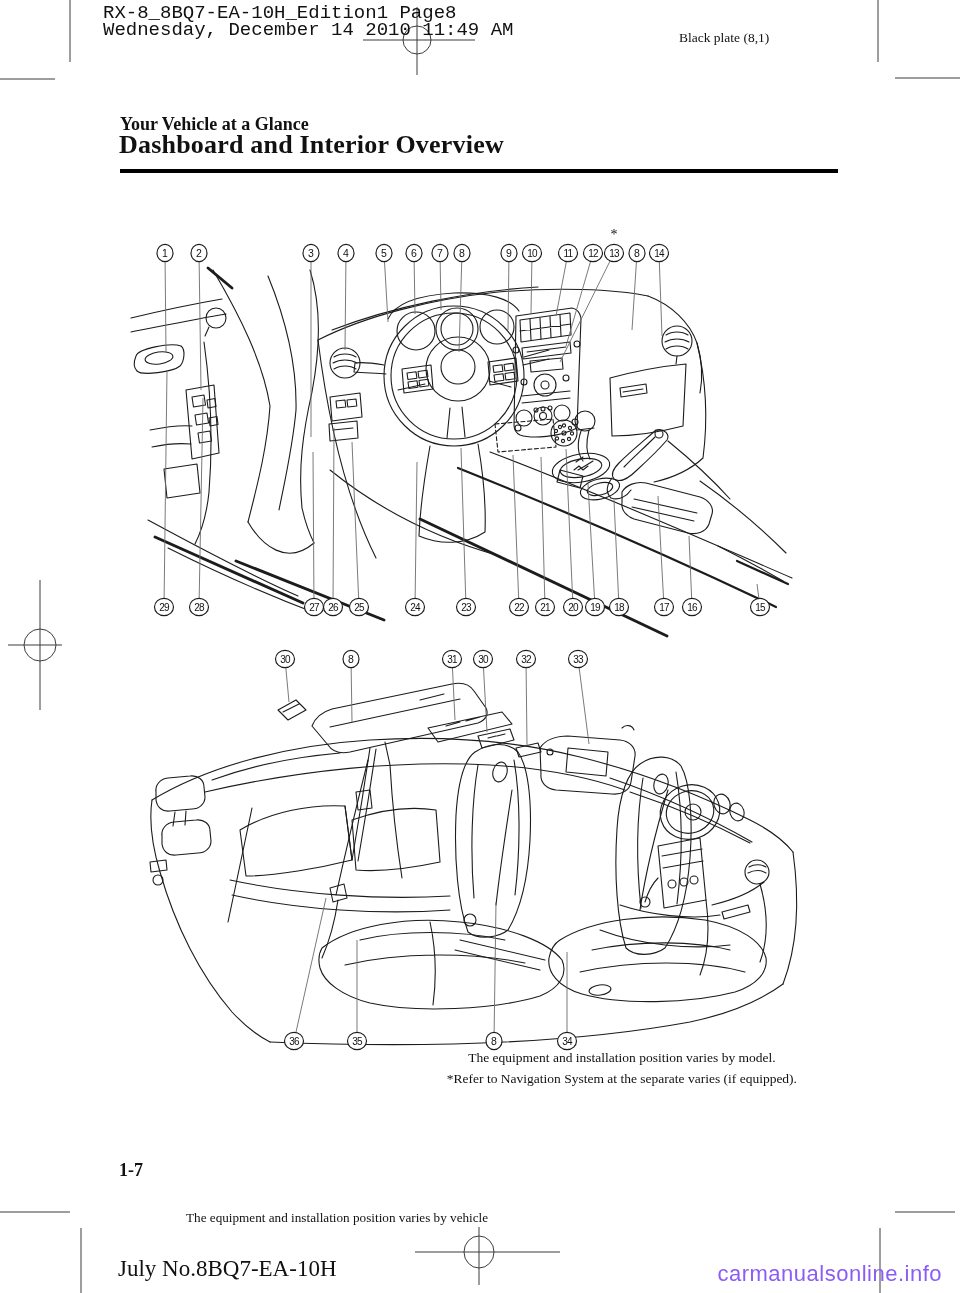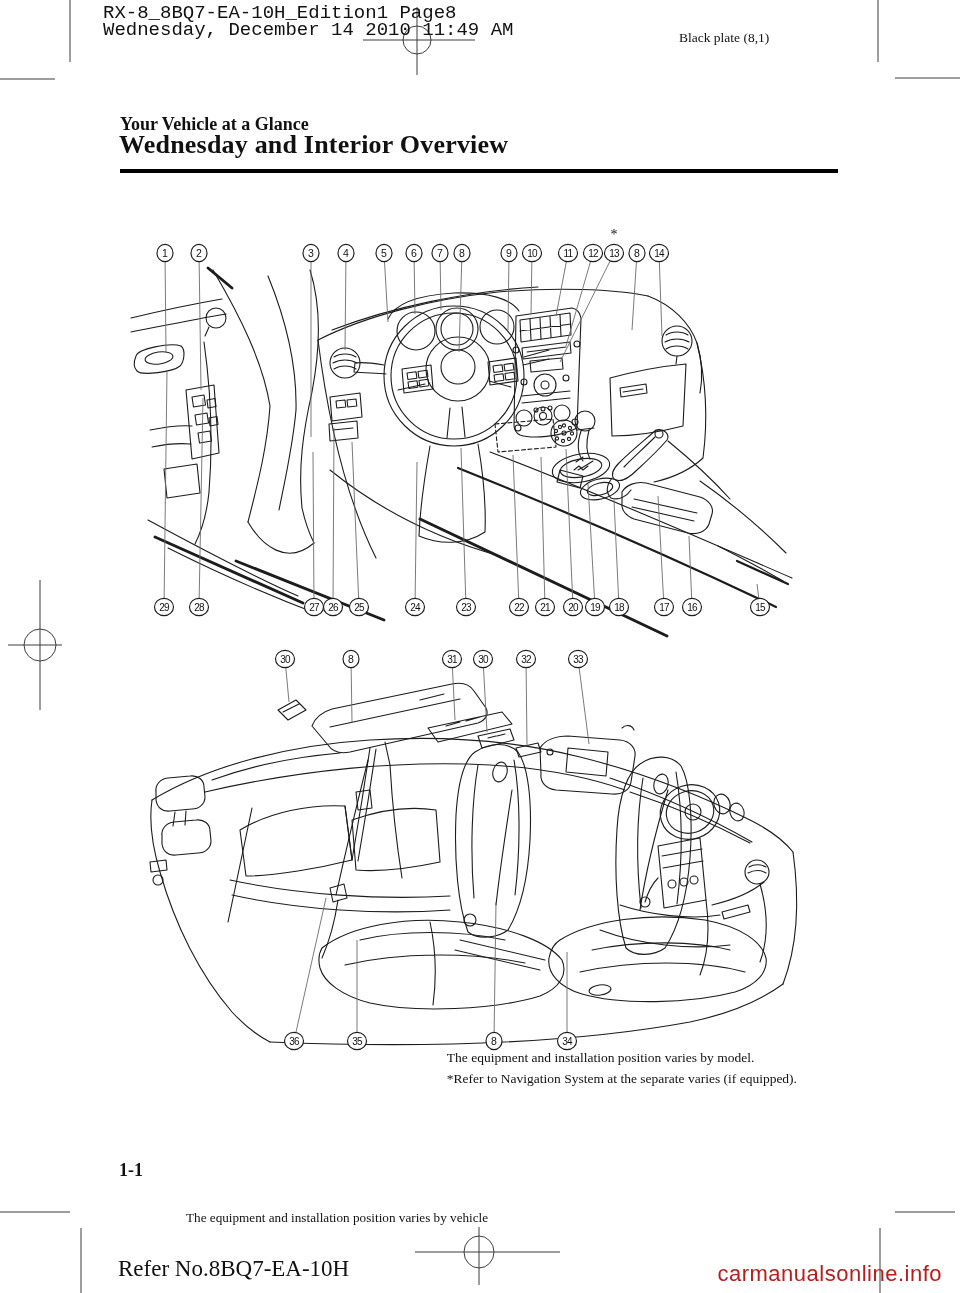--- a/index.html
+++ b/index.html
@@ -401,7 +401,7 @@
   <div class="abs plate">Black plate (8,1)</div>
 
   <div class="abs eyebrow">Your Vehicle at a Glance</div>
-  <h1 class="abs doc-title">Wednesday and Interior Overview</h1>
+  <h1 class="abs doc-title">Dashboard and Interior Overview</h1>
   <div class="abs rule"></div>
 
   <div class="abs captions">

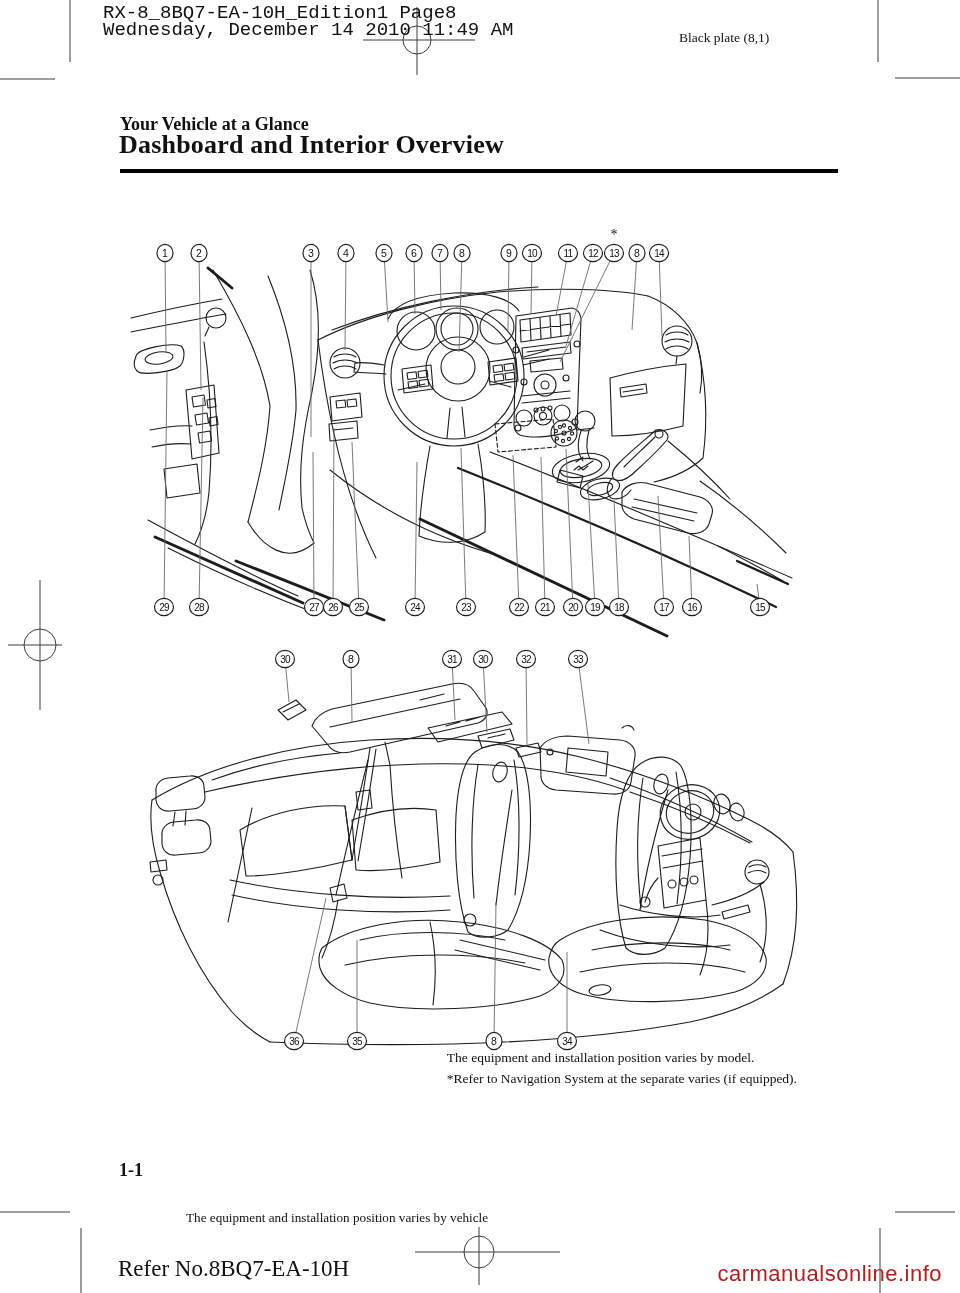--- a/index.html
+++ b/index.html
@@ -13,7 +13,7 @@
   .eyebrow{left:120px;top:114px;font-size:18px;font-weight:bold;}
   .doc-title{left:119px;top:130px;font-size:26px;font-weight:bold;letter-spacing:0.2px;margin:0;}
   .rule{left:120px;top:169px;width:718px;height:3.5px;background:#000;}
-  .captions{right:163px;top:1047px;text-align:left;font-size:13.5px;line-height:21px;}
+  .captions{right:163px;top:1047px;text-align:center;font-size:13.5px;line-height:21px;}
   .pagenum{left:119px;top:1160px;font-size:18px;font-weight:bold;}
   .footnote{left:186px;top:1164px;font-size:13.2px;margin-top:46px;}
   .formno{left:118px;top:1256px;font-size:23px;}

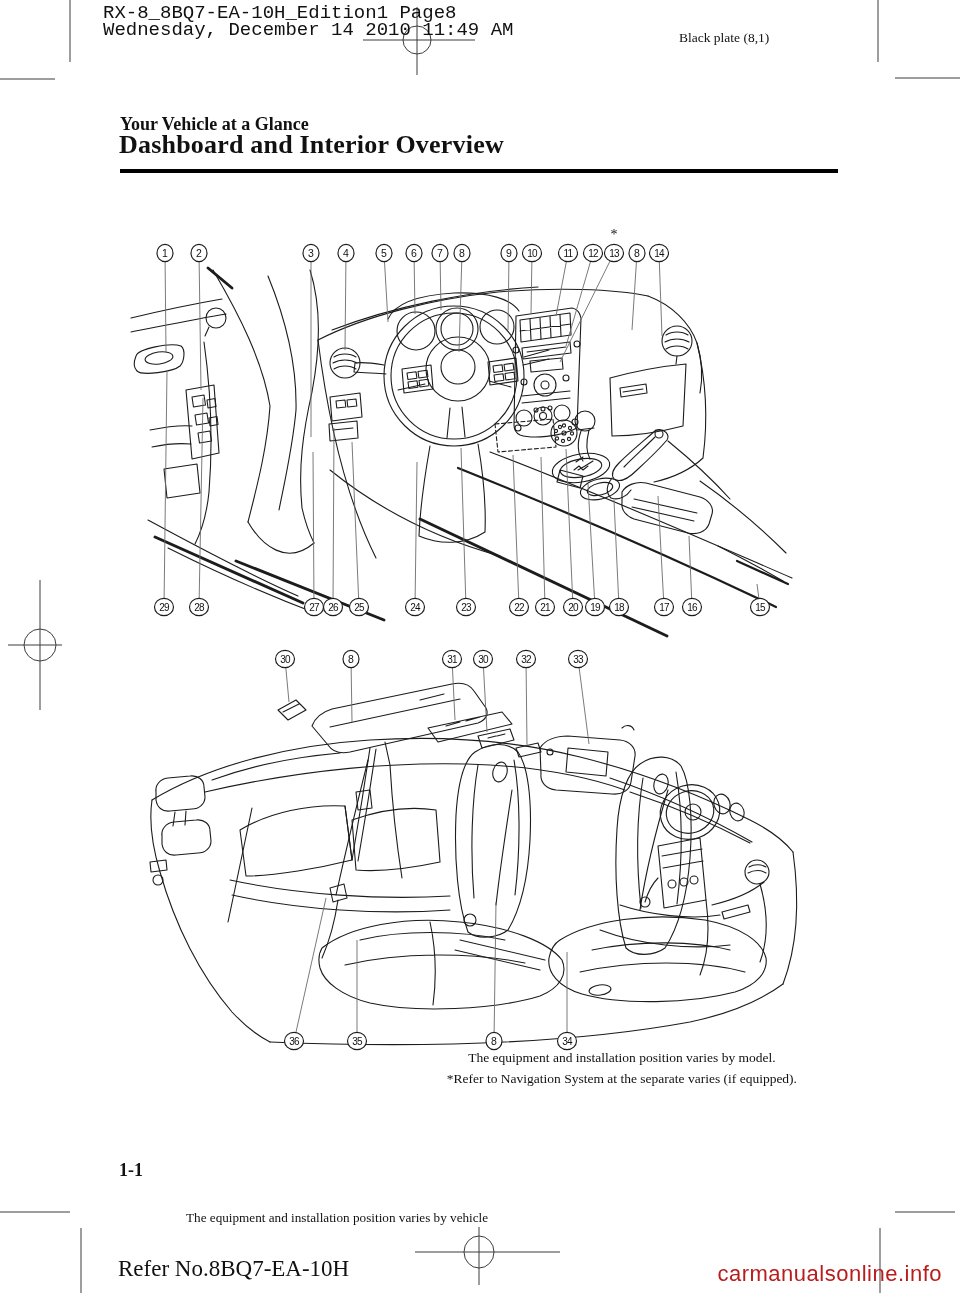--- a/index.html
+++ b/index.html
@@ -409,7 +409,7 @@
     <div>*Refer to Navigation System at the separate varies (if equipped).</div>
   </div>
 
-  <div class="abs pagenum">1-1</div>
+  <div class="abs pagenum">1-7</div>
   <div class="abs footnote">The equipment and installation position varies by vehicle</div>
 
   <div class="abs formno">Refer No.8BQ7-EA-10H</div>

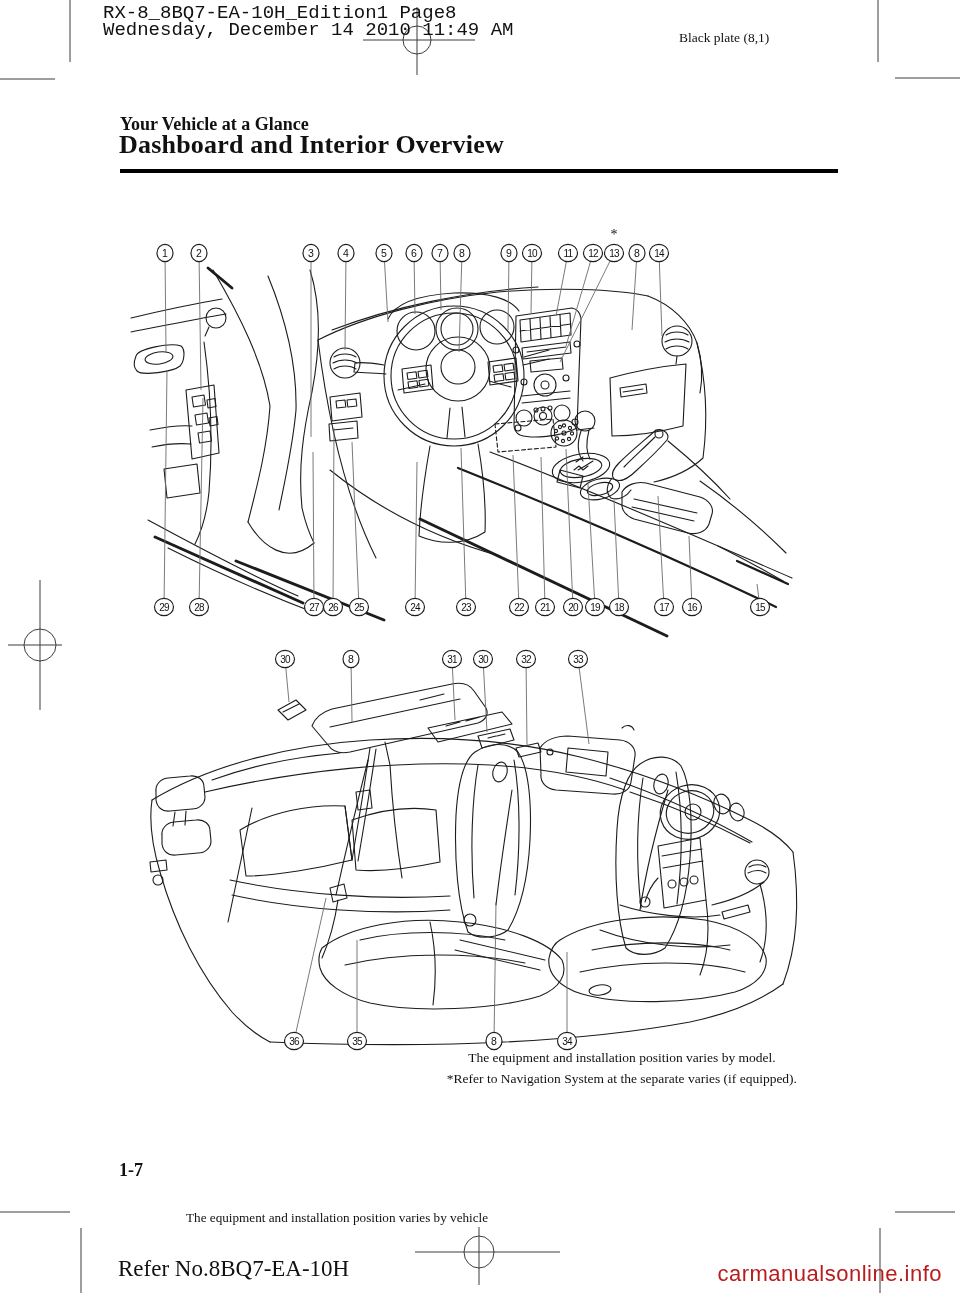--- a/index.html
+++ b/index.html
@@ -412,7 +412,7 @@
   <div class="abs pagenum">1-7</div>
   <div class="abs footnote">The equipment and installation position varies by vehicle</div>
 
-  <div class="abs formno">Refer No.8BQ7-EA-10H</div>
+  <div class="abs formno">July No.8BQ7-EA-10H</div>
   <div class="abs watermark">carmanualsonline.info</div>
 </div>
 

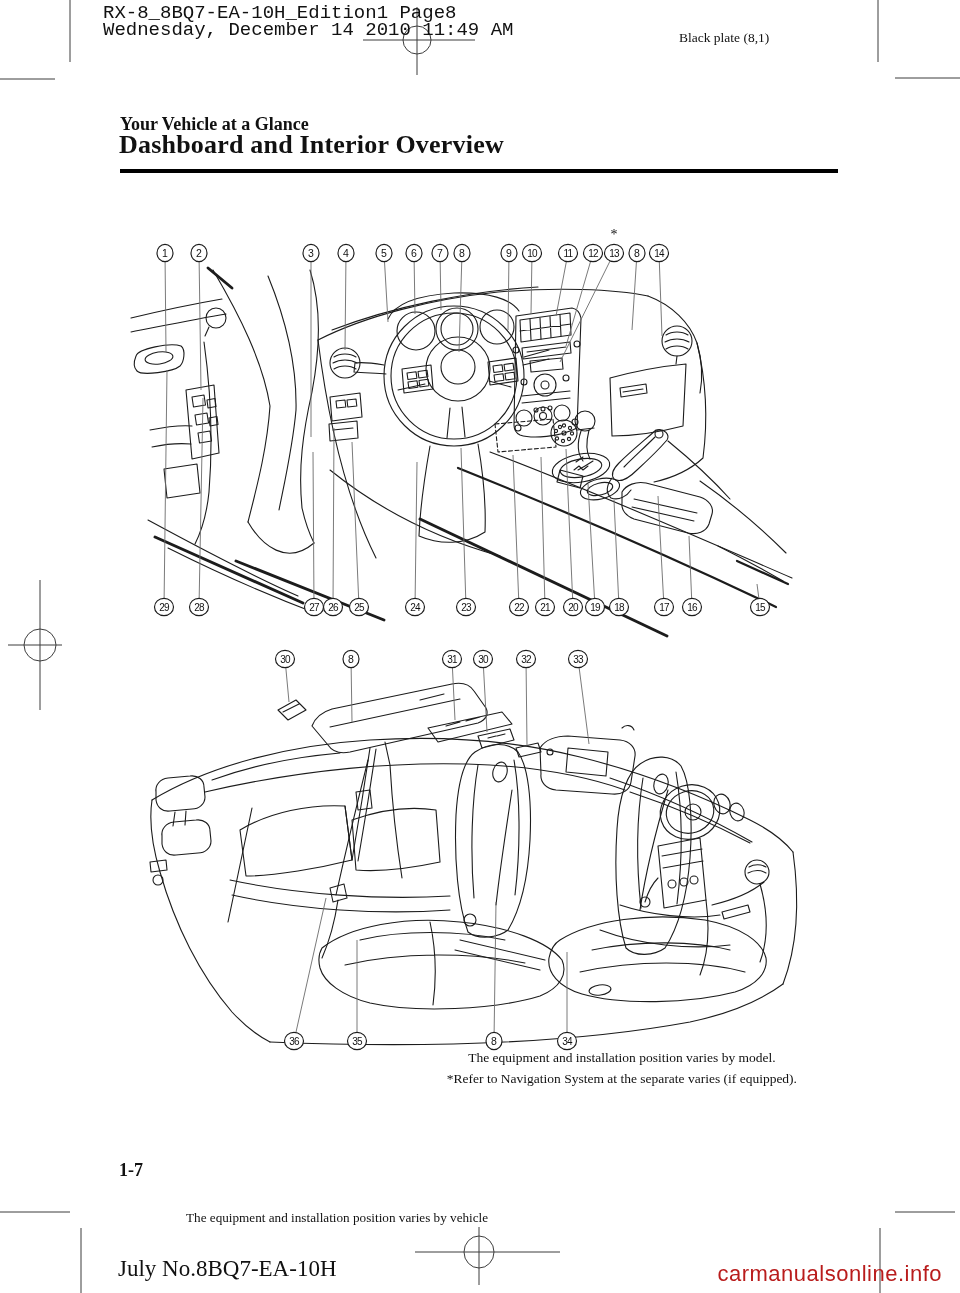--- a/index.html
+++ b/index.html
@@ -18,7 +18,7 @@
   .footnote{left:186px;top:1164px;font-size:13.2px;margin-top:46px;}
   .formno{left:118px;top:1256px;font-size:23px;}
   .watermark{right:18px;top:1261px;font-size:22px;font-family:"Liberation Sans",sans-serif;
-             color:#b91c1c;letter-spacing:0.5px;}
+             color:#8b5cf6;letter-spacing:0.5px;}
   
   .art{stroke:#1c1c1c;fill:none;stroke-width:1.1;stroke-linecap:round;stroke-linejoin:round;}
   .med{stroke-width:2.2;}

